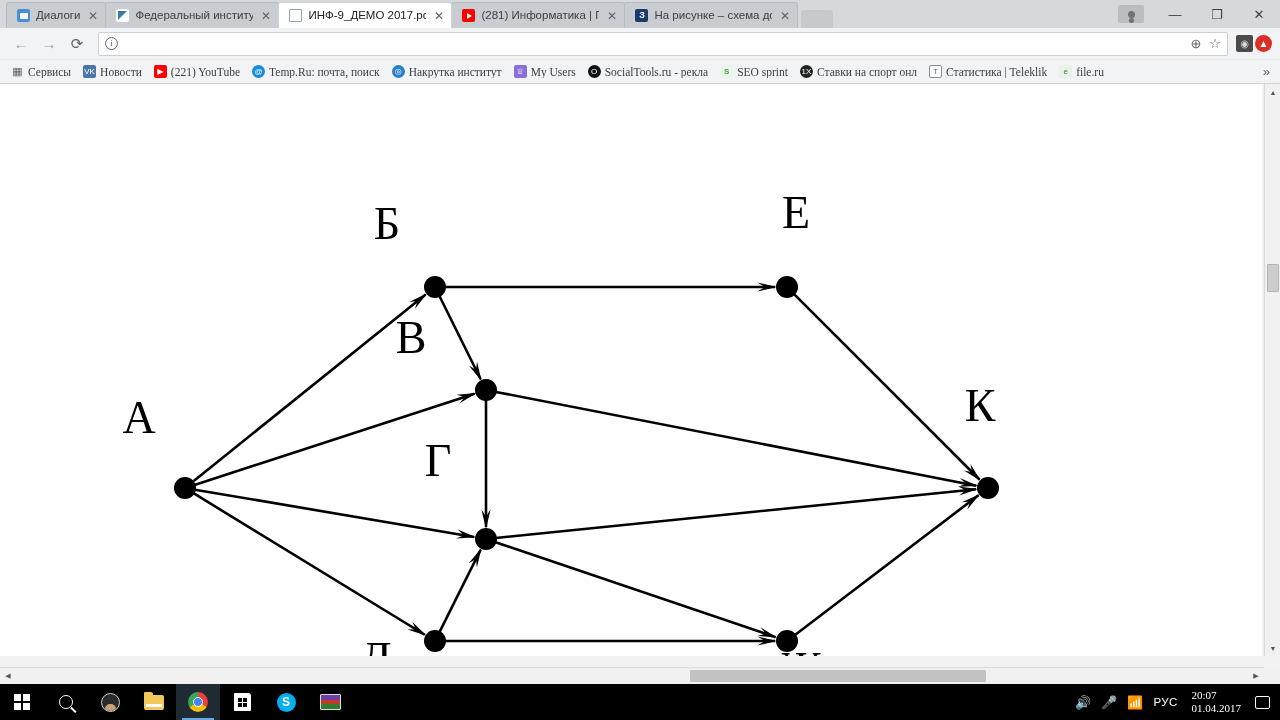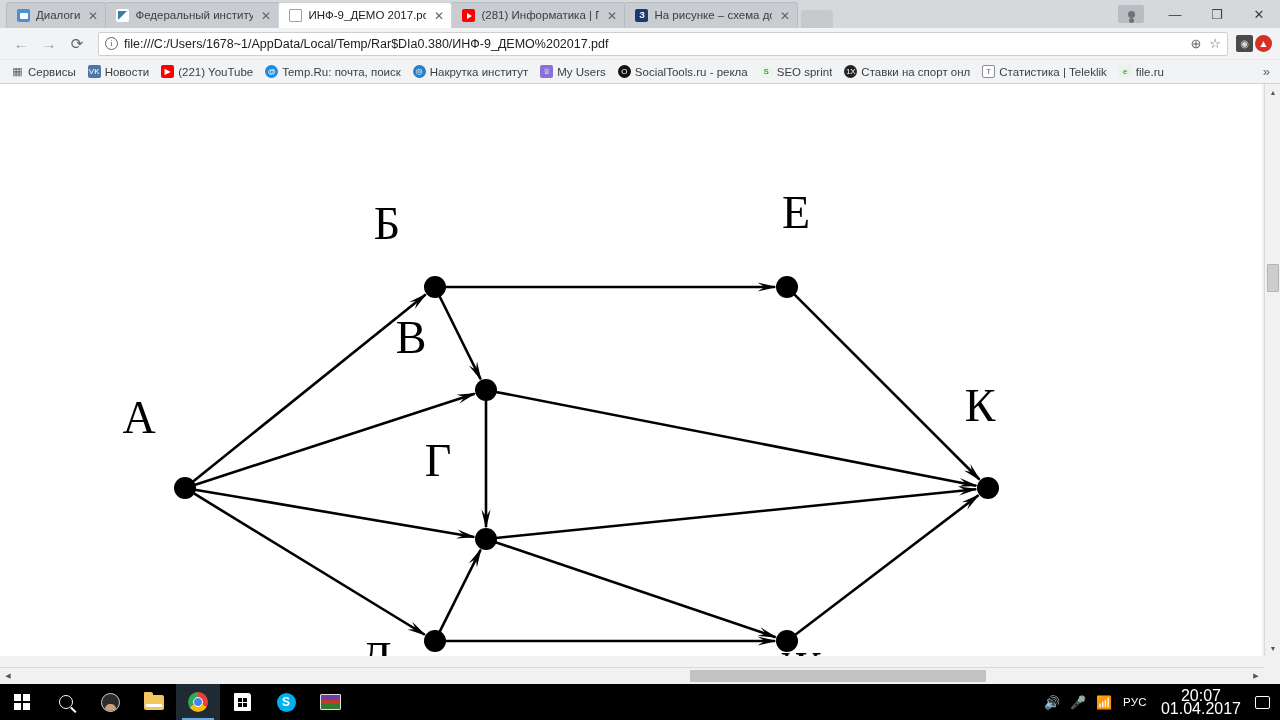--- a/index.html
+++ b/index.html
@@ -410,7 +410,6 @@
 
       <div class="omnibox">
         <span class="info-icon">i</span>
-        <span class="omnibox-url">file:///C:/Users/1678~1/AppData/Local/Temp/Rar$DIa0.380/ИНФ-9_ДЕМО%202017.pdf</span>
         <span class="omni-right">
           <span class="zoom-icon">⊕</span>
           <span class="star-icon">☆</span>

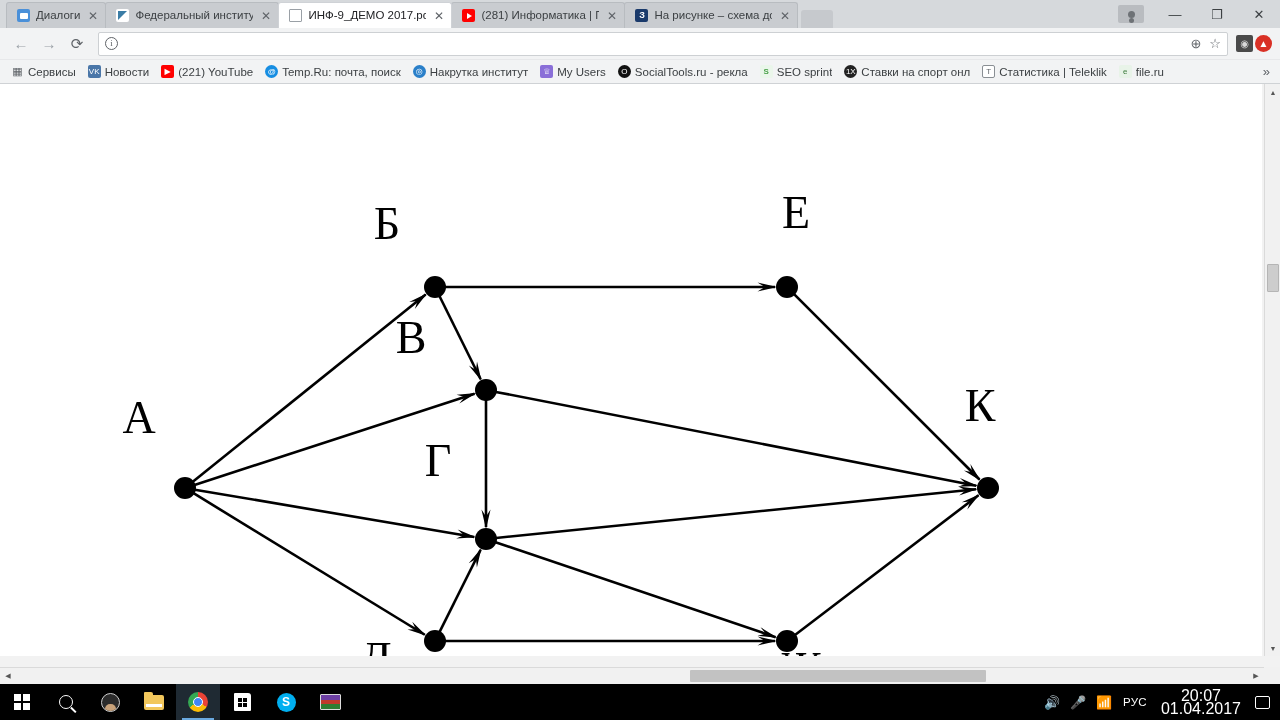--- a/index.html
+++ b/index.html
@@ -177,7 +177,7 @@
     padding: 2px 5px; border-radius: 2px;
     white-space: nowrap; flex: 0 0 auto;
   }
-  .bm-label { max-width: 120px; overflow: hidden; display: inline-block; }
+  .bm-label { max-width: 120px; overflow: hidden; display: inline-block; font-family: Liberation Serif, serif; }
   .bm-ico {
     width: 13px; height: 13px; flex: 0 0 auto; border-radius: 2px;
     display: flex; align-items: center; justify-content: center;

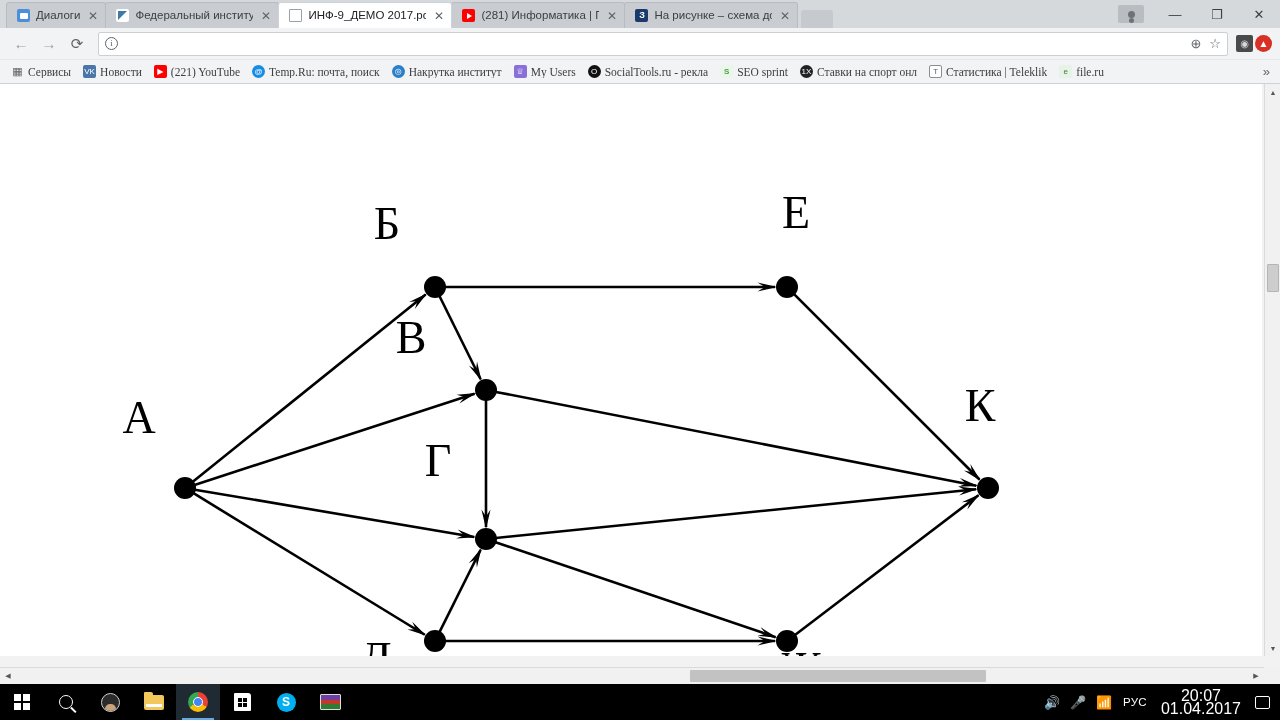--- a/index.html
+++ b/index.html
@@ -345,8 +345,9 @@
   .tray-ico { color: #fff; font-size: 13px; line-height: 1; }
   .tray-lang { font-size: 11.5px; letter-spacing: 0.3px; }
   .tray-clock {
-    text-align: center; font-size: 16px; line-height: 13px;
+    font-size: 11px; line-height: 13px;
     padding: 0 4px;
+    font-family: Liberation Serif, serif;
   }
   .tray-notif {
     width: 15px; height: 13px; border: 1.4px solid #fff; border-radius: 2px;

